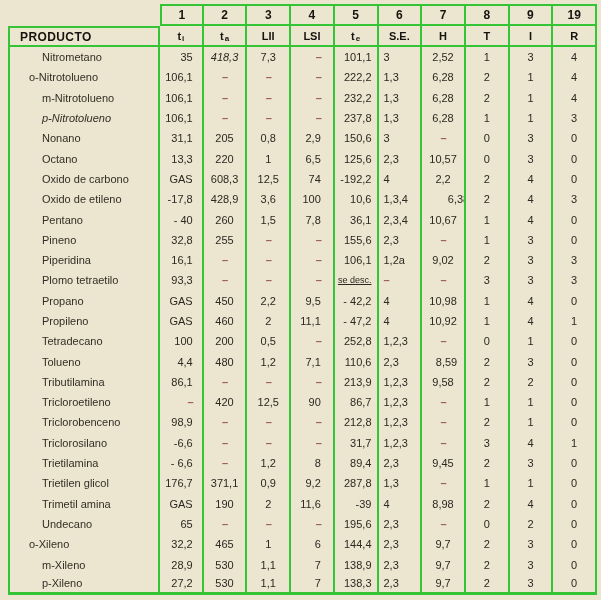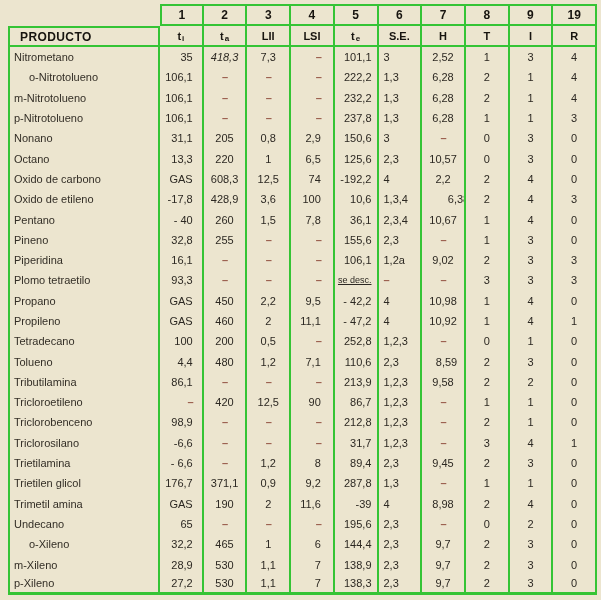--- a/index.html
+++ b/index.html
@@ -45,7 +45,7 @@
     font-size:8px;font-weight:bold;position:relative;top:3px;margin-left:1px;
   }
   .product-cell{
-    justify-content:flex-start;padding-left:4px;
+    justify-content:flex-start;padding-left:32px;
     color:#332e26;
     border-left:2px solid #35c435;border-right:2px solid #35c435;
   }

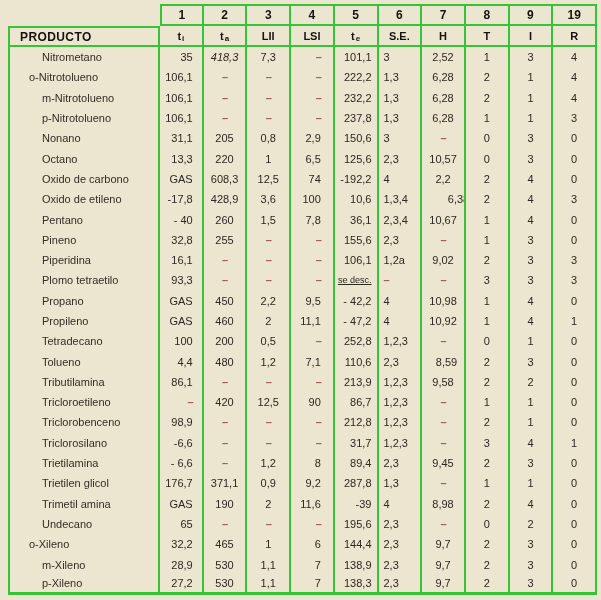--- a/index.html
+++ b/index.html
@@ -149,7 +149,7 @@
     <div class="cell val al-7" style="grid-row-start: 5; grid-column-start: 9;">2</div>
     <div class="cell val al-8" style="grid-row-start: 5; grid-column-start: 10;">1</div>
     <div class="cell val al-9" style="grid-row-start: 5; grid-column-start: 11;">4</div>
-    <div class="cell product-cell" style="grid-row-start: 6; grid-column-start: 1;">p-Nitrotolueno</div>
+    <div class="cell product-cell" style="grid-row-start: 6; grid-column-start: 1; font-style: italic;">p-Nitrotolueno</div>
     <div class="cell val al-0" style="grid-row-start: 6; grid-column-start: 2;">106,1</div>
     <div class="cell val al-1 dash" style="grid-row-start: 6; grid-column-start: 3;">–</div>
     <div class="cell val al-2 dash" style="grid-row-start: 6; grid-column-start: 4;">–</div>

